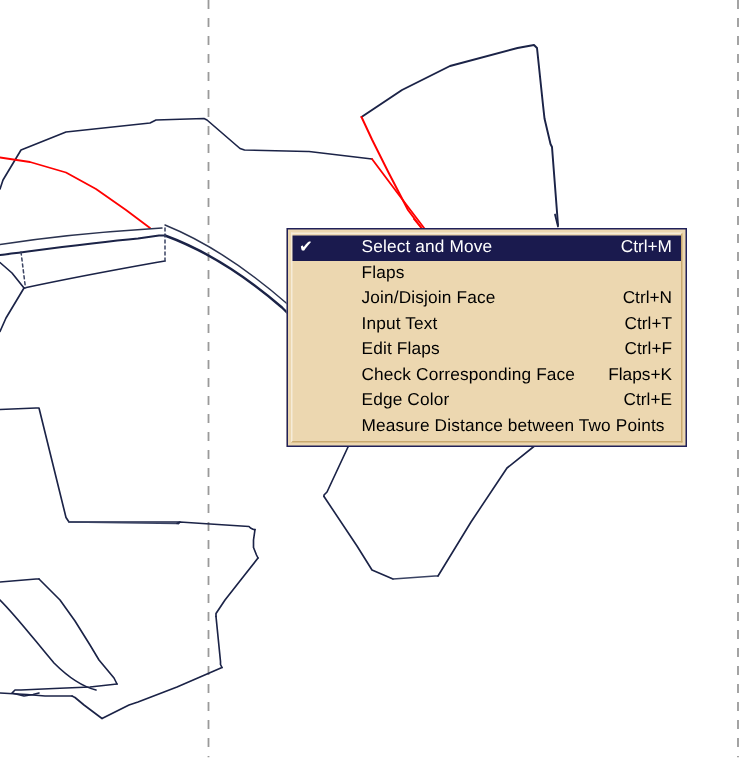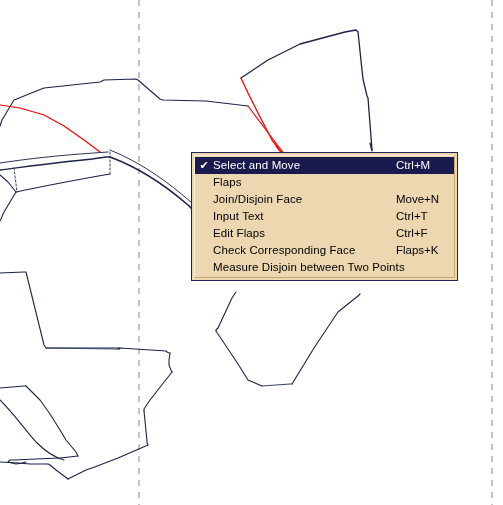--- a/index.html
+++ b/index.html
@@ -77,6 +77,7 @@
     flex: 1 1 auto;
     font-size: 11.5px;
     letter-spacing: 0.1px;
+    margin-left: 28px;
   }
   .menu-item .shortcut {
     flex: 0 0 auto;

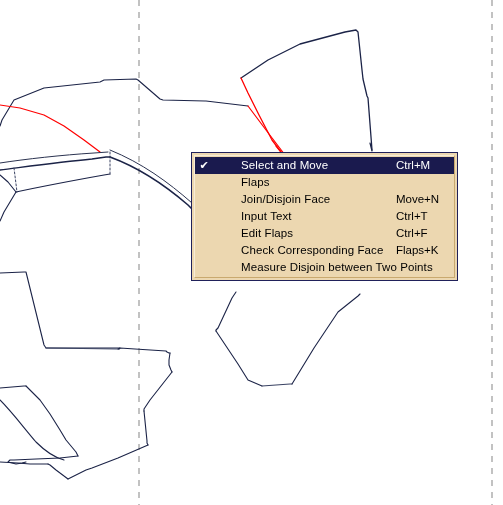--- a/index.html
+++ b/index.html
@@ -82,7 +82,7 @@
   .menu-item .shortcut {
     flex: 0 0 auto;
     min-width: 52px;
-    text-align: left;
+    text-align: right;
     font-size: 11.5px;
     padding-left: 10px;
   }

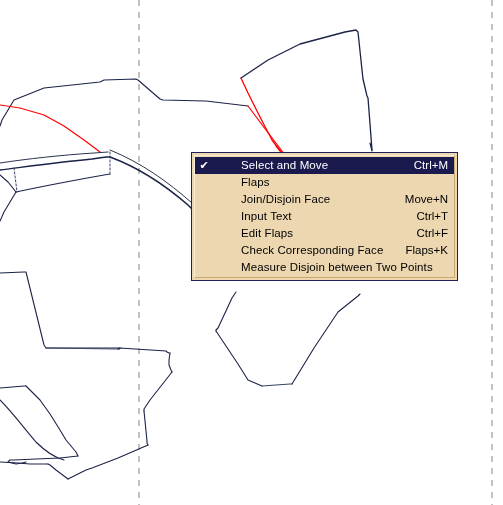--- a/index.html
+++ b/index.html
@@ -169,7 +169,7 @@
       <div class="menu-item">
         <span class="check" style="color: transparent;">✔</span>
         <span class="label">Join/Disjoin Face</span>
-        <span class="shortcut">Move+N</span>
+        <span class="shortcut">Ctrl+N</span>
       </div>
 
       <div class="menu-item">

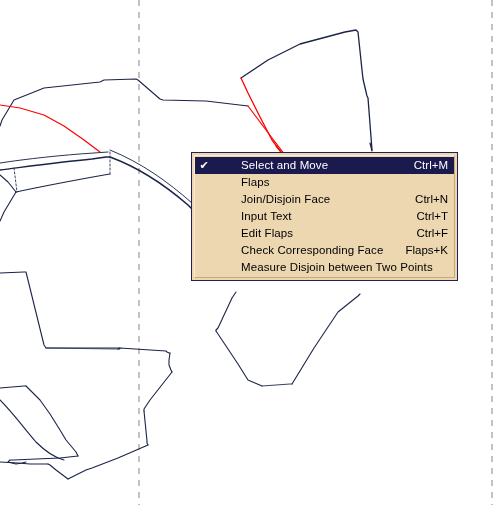--- a/index.html
+++ b/index.html
@@ -190,6 +190,11 @@
         <span class="shortcut">Flaps+K</span>
       </div>
 
+      <div class="menu-item">
+        <span class="check" style="color: transparent;">✔</span>
+        <span class="label">Edge Color</span>
+        <span class="shortcut">Ctrl+E</span>
+      </div>
 
       <div class="menu-item">
         <span class="check" style="color: transparent;">✔</span>

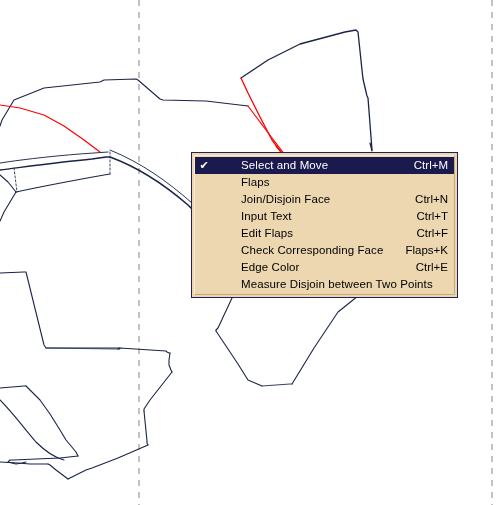--- a/index.html
+++ b/index.html
@@ -198,7 +198,7 @@
 
       <div class="menu-item">
         <span class="check" style="color: transparent;">✔</span>
-        <span class="label">Measure Disjoin between Two Points</span>
+        <span class="label">Measure Distance between Two Points</span>
         <span class="shortcut"></span>
       </div>
 

